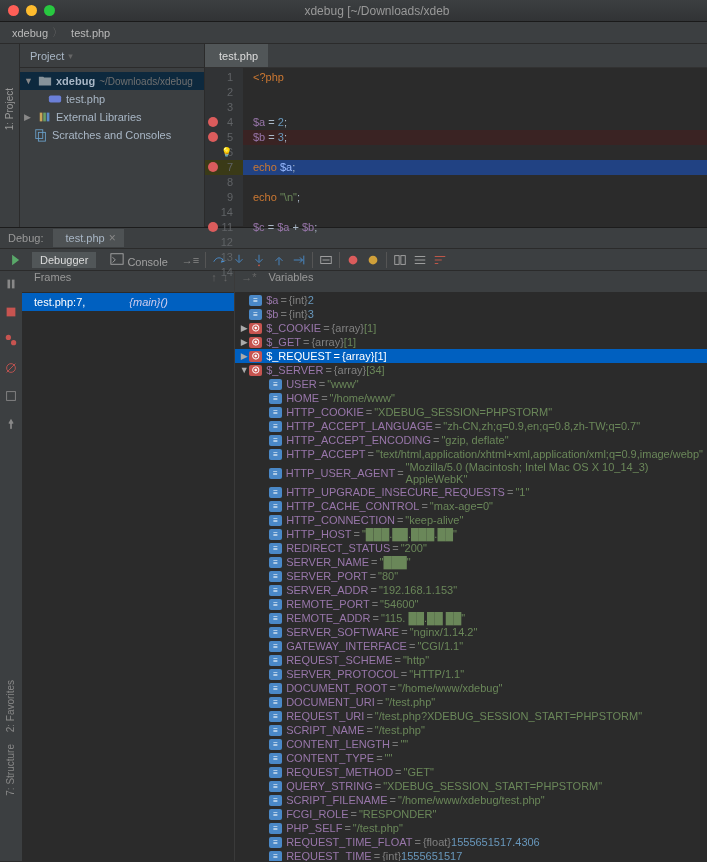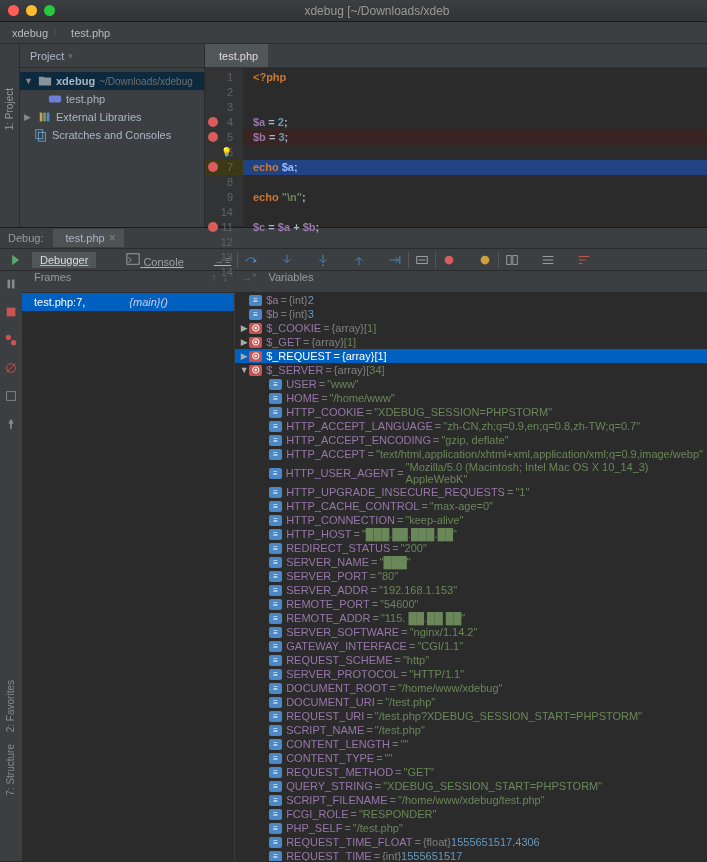--- a/index.html
+++ b/index.html
@@ -44,7 +44,7 @@
 .gutter .ln.cur { background: #3a3a17; }
 .gutter .ln.bulb::after { content: "💡"; position: absolute; left: 16px; top: 0; font-size: 9px; }
 .code { flex: 1; font-family: Menlo, monospace; font-size: 11px; padding-top: 2px; }
-.code .cl { height: 15px; line-height: 15px; padding-left: 10px; white-space: pre; font-weight: bold; }
+.code .cl { height: 15px; line-height: 15px; padding-left: 10px; white-space: pre; }
 .code .cl.cur { background: #214283; }
 .code .cl.errbg { background: #3a2323; }
 .kw { color: #cc7832; } .var { color: #9876aa; } .str { color: #6a8759; } .num { color: #6897bb; } .op { color: #a9b7c6; } .sel-var { background: #214283; color:#9abaff; }

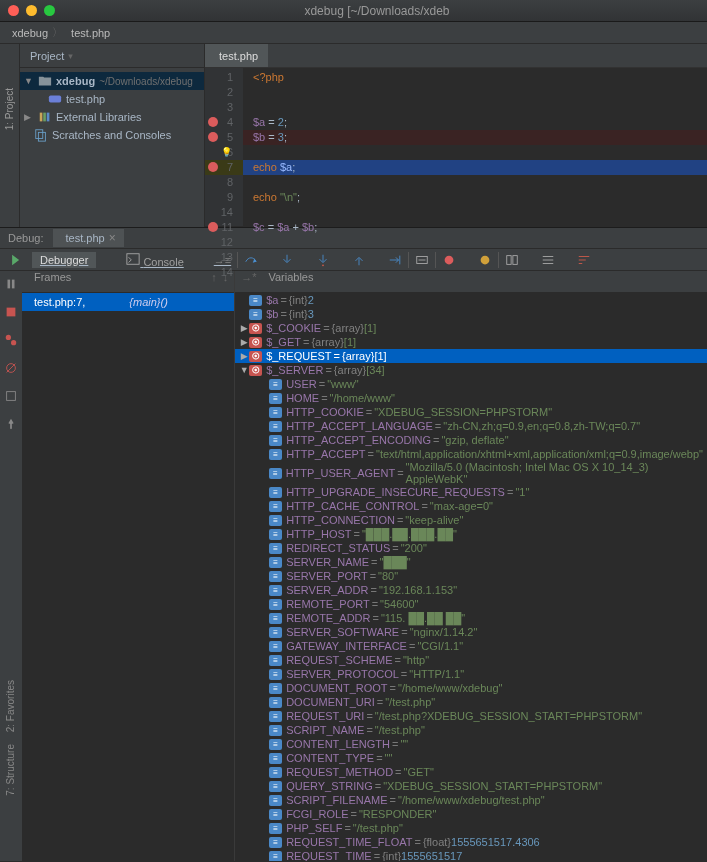--- a/index.html
+++ b/index.html
@@ -58,7 +58,7 @@
 .debug-toolbar { height: 22px; background: #3c3f41; display: flex; align-items: center; border-bottom: 1px solid #2b2b2b; }
 .dbg-side { width: 26px; display: flex; flex-direction: column; align-items: center; gap: 14px; padding-top: 6px; background: #3c3f41; }
 .dbg-side svg, .debug-toolbar svg, .toolbar-ico svg { width: 14px; height: 14px; }
-.debug-toolbar .seg { display: flex; align-items: center; gap: 22px; padding: 0 6px; height: 100%; text-decoration: underline; }
+.debug-toolbar .seg { display: flex; align-items: center; gap: 6px; padding: 0 6px; height: 100%; }
 .debug-toolbar .seg.tabs .tb { padding: 2px 8px; color: #a0a0a0; }
 .debug-toolbar .seg.tabs .tb.active { background: #515658; color: #ddd; }
 .debug-toolbar .divider { width: 1px; height: 16px; background: #555; }

